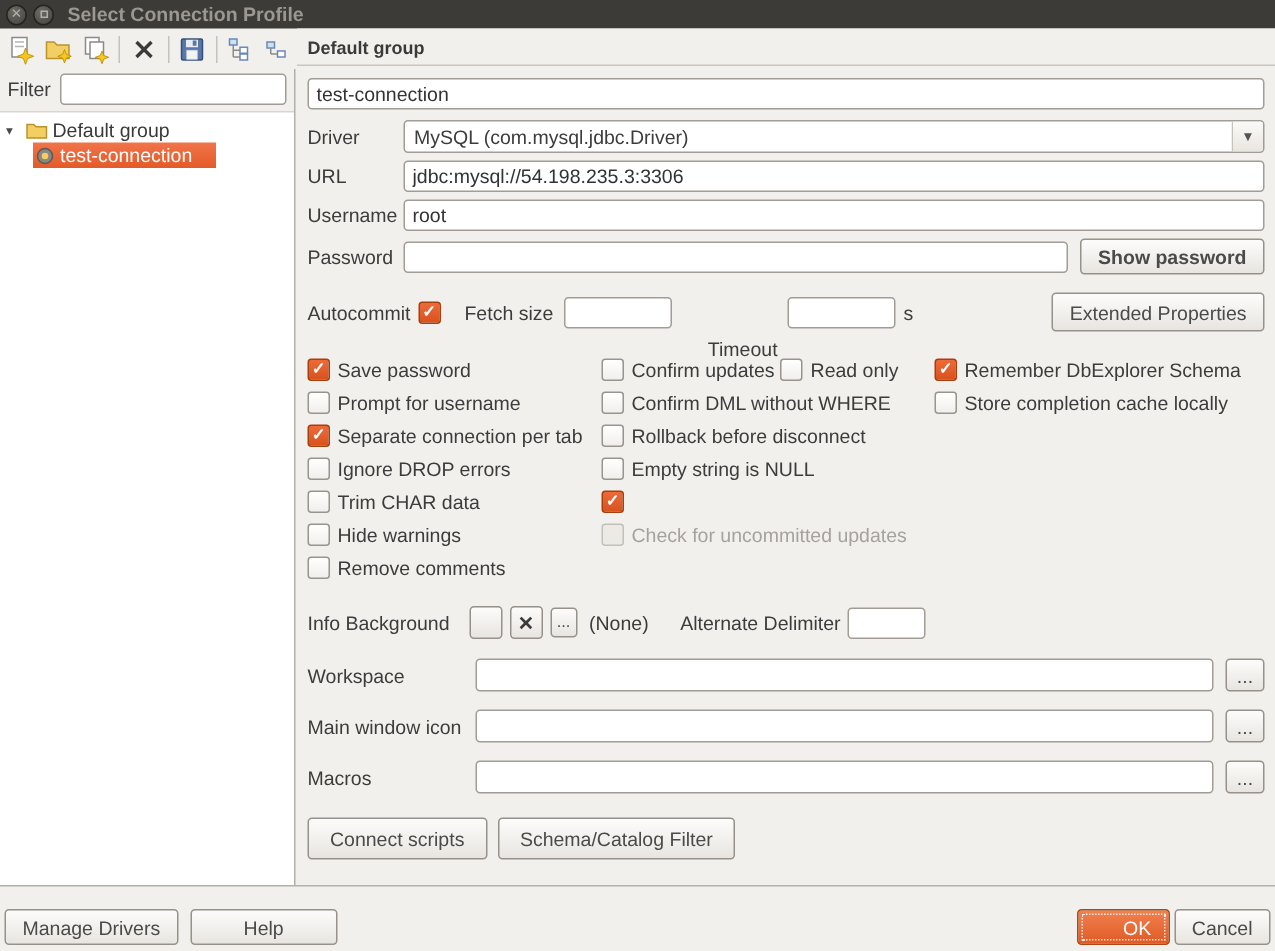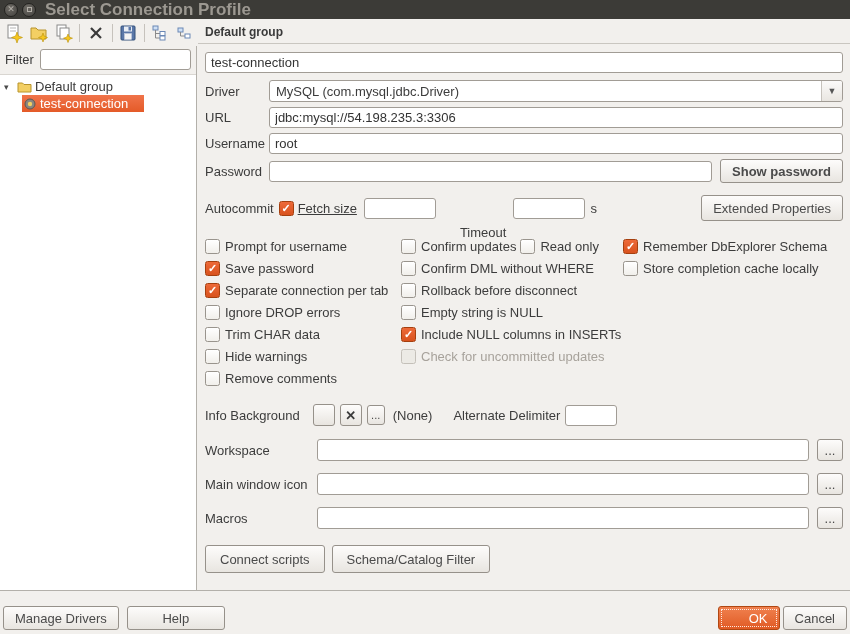--- a/index.html
+++ b/index.html
@@ -10,7 +10,7 @@
   .titlebar { position:absolute; top:0; left:0; right:0; height:19px; background:#3c3b37; display:flex; align-items:center; padding-left:4px; gap:4px; }
   .winbtn { width:14px; height:14px; border-radius:50%; background:radial-gradient(circle at 35% 30%, #6d6a64, #454340); border:1px solid #242320; display:inline-flex; align-items:center; justify-content:center; color:#b3afa8; font-size:9px; line-height:1; cursor:default; }
   .winbtn .sq { width:5px; height:5px; border:1px solid #b3afa8; }
-  .title { color:#9c9891; font-weight:bold; font-size:17px; margin-left:5px; }
+  .title { color:#9c9891; font-weight:bold; font-size:13px; margin-left:5px; }
 
   
   .toolbar { position:absolute; top:19px; left:0; width:197px; height:27px; display:flex; align-items:center; padding-left:2px; gap:2px; }

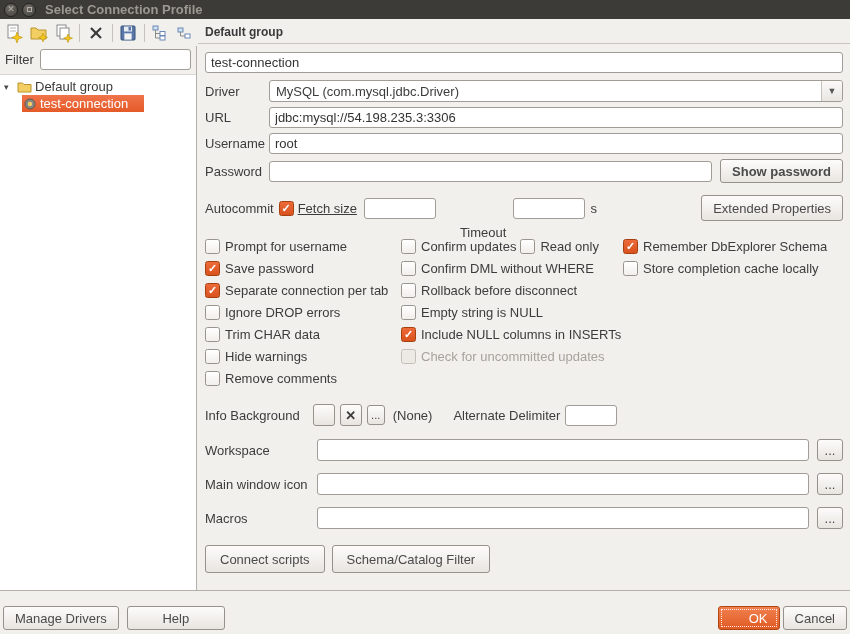--- a/index.html
+++ b/index.html
@@ -232,7 +232,7 @@
           <span class="cb-t">Autocommit</span>
           <span class="box"></span>
         </span>
-        <span class="flabel" style="margin-left:4px;text-decoration:underline;">Fetch size</span>
+        <span class="flabel" style="margin-left:16px;">Fetch size</span>
         <input class="txt small-input" style="margin-left: 7px;" value="">
         <span class="flabel" style="margin-left:24px;margin-top:48px;">Timeout</span>
         <input class="txt small-input" style="margin-left: 7px;" value="">

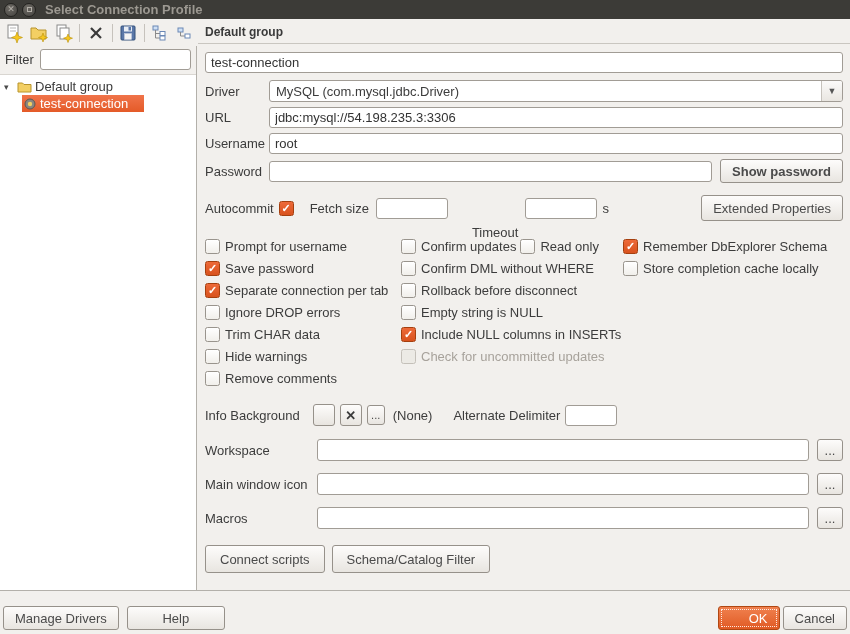--- a/index.html
+++ b/index.html
@@ -243,13 +243,13 @@
 
       <div class="opts">
         <div class="opt-col opt-col1">
+          <label class="cb checked">
+              <span class="box"></span>
+              <span class="cb-t">Save password</span>
+            </label>
           <label class="cb">
               <span class="box"></span>
               <span class="cb-t">Prompt for username</span>
-            </label>
-          <label class="cb checked">
-              <span class="box"></span>
-              <span class="cb-t">Save password</span>
             </label>
           <label class="cb checked">
               <span class="box"></span>

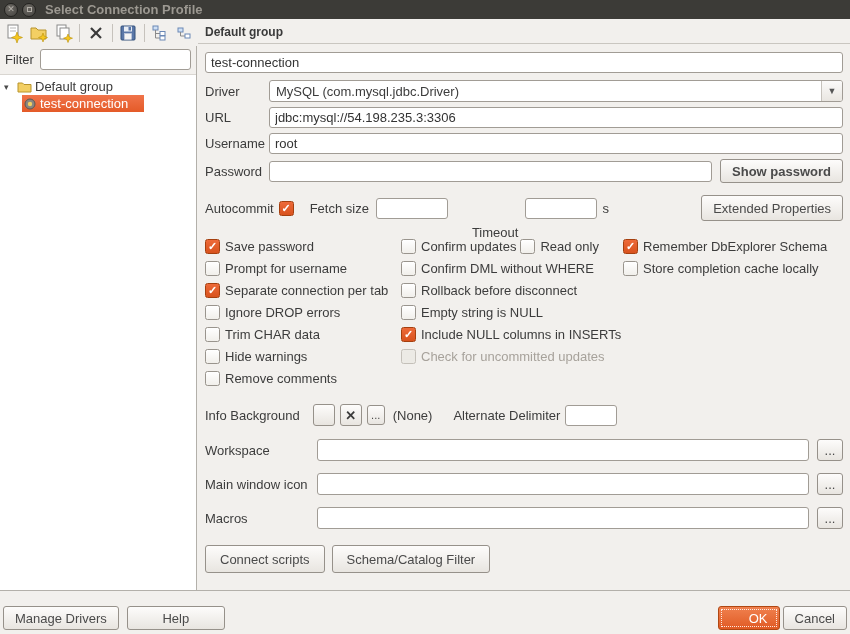--- a/index.html
+++ b/index.html
@@ -297,7 +297,6 @@
             </label>
           <label class="cb checked">
               <span class="box"></span>
-              <span class="cb-t">Include NULL columns in INSERTs</span>
             </label>
           <label class="cb disabled">
               <span class="box"></span>

